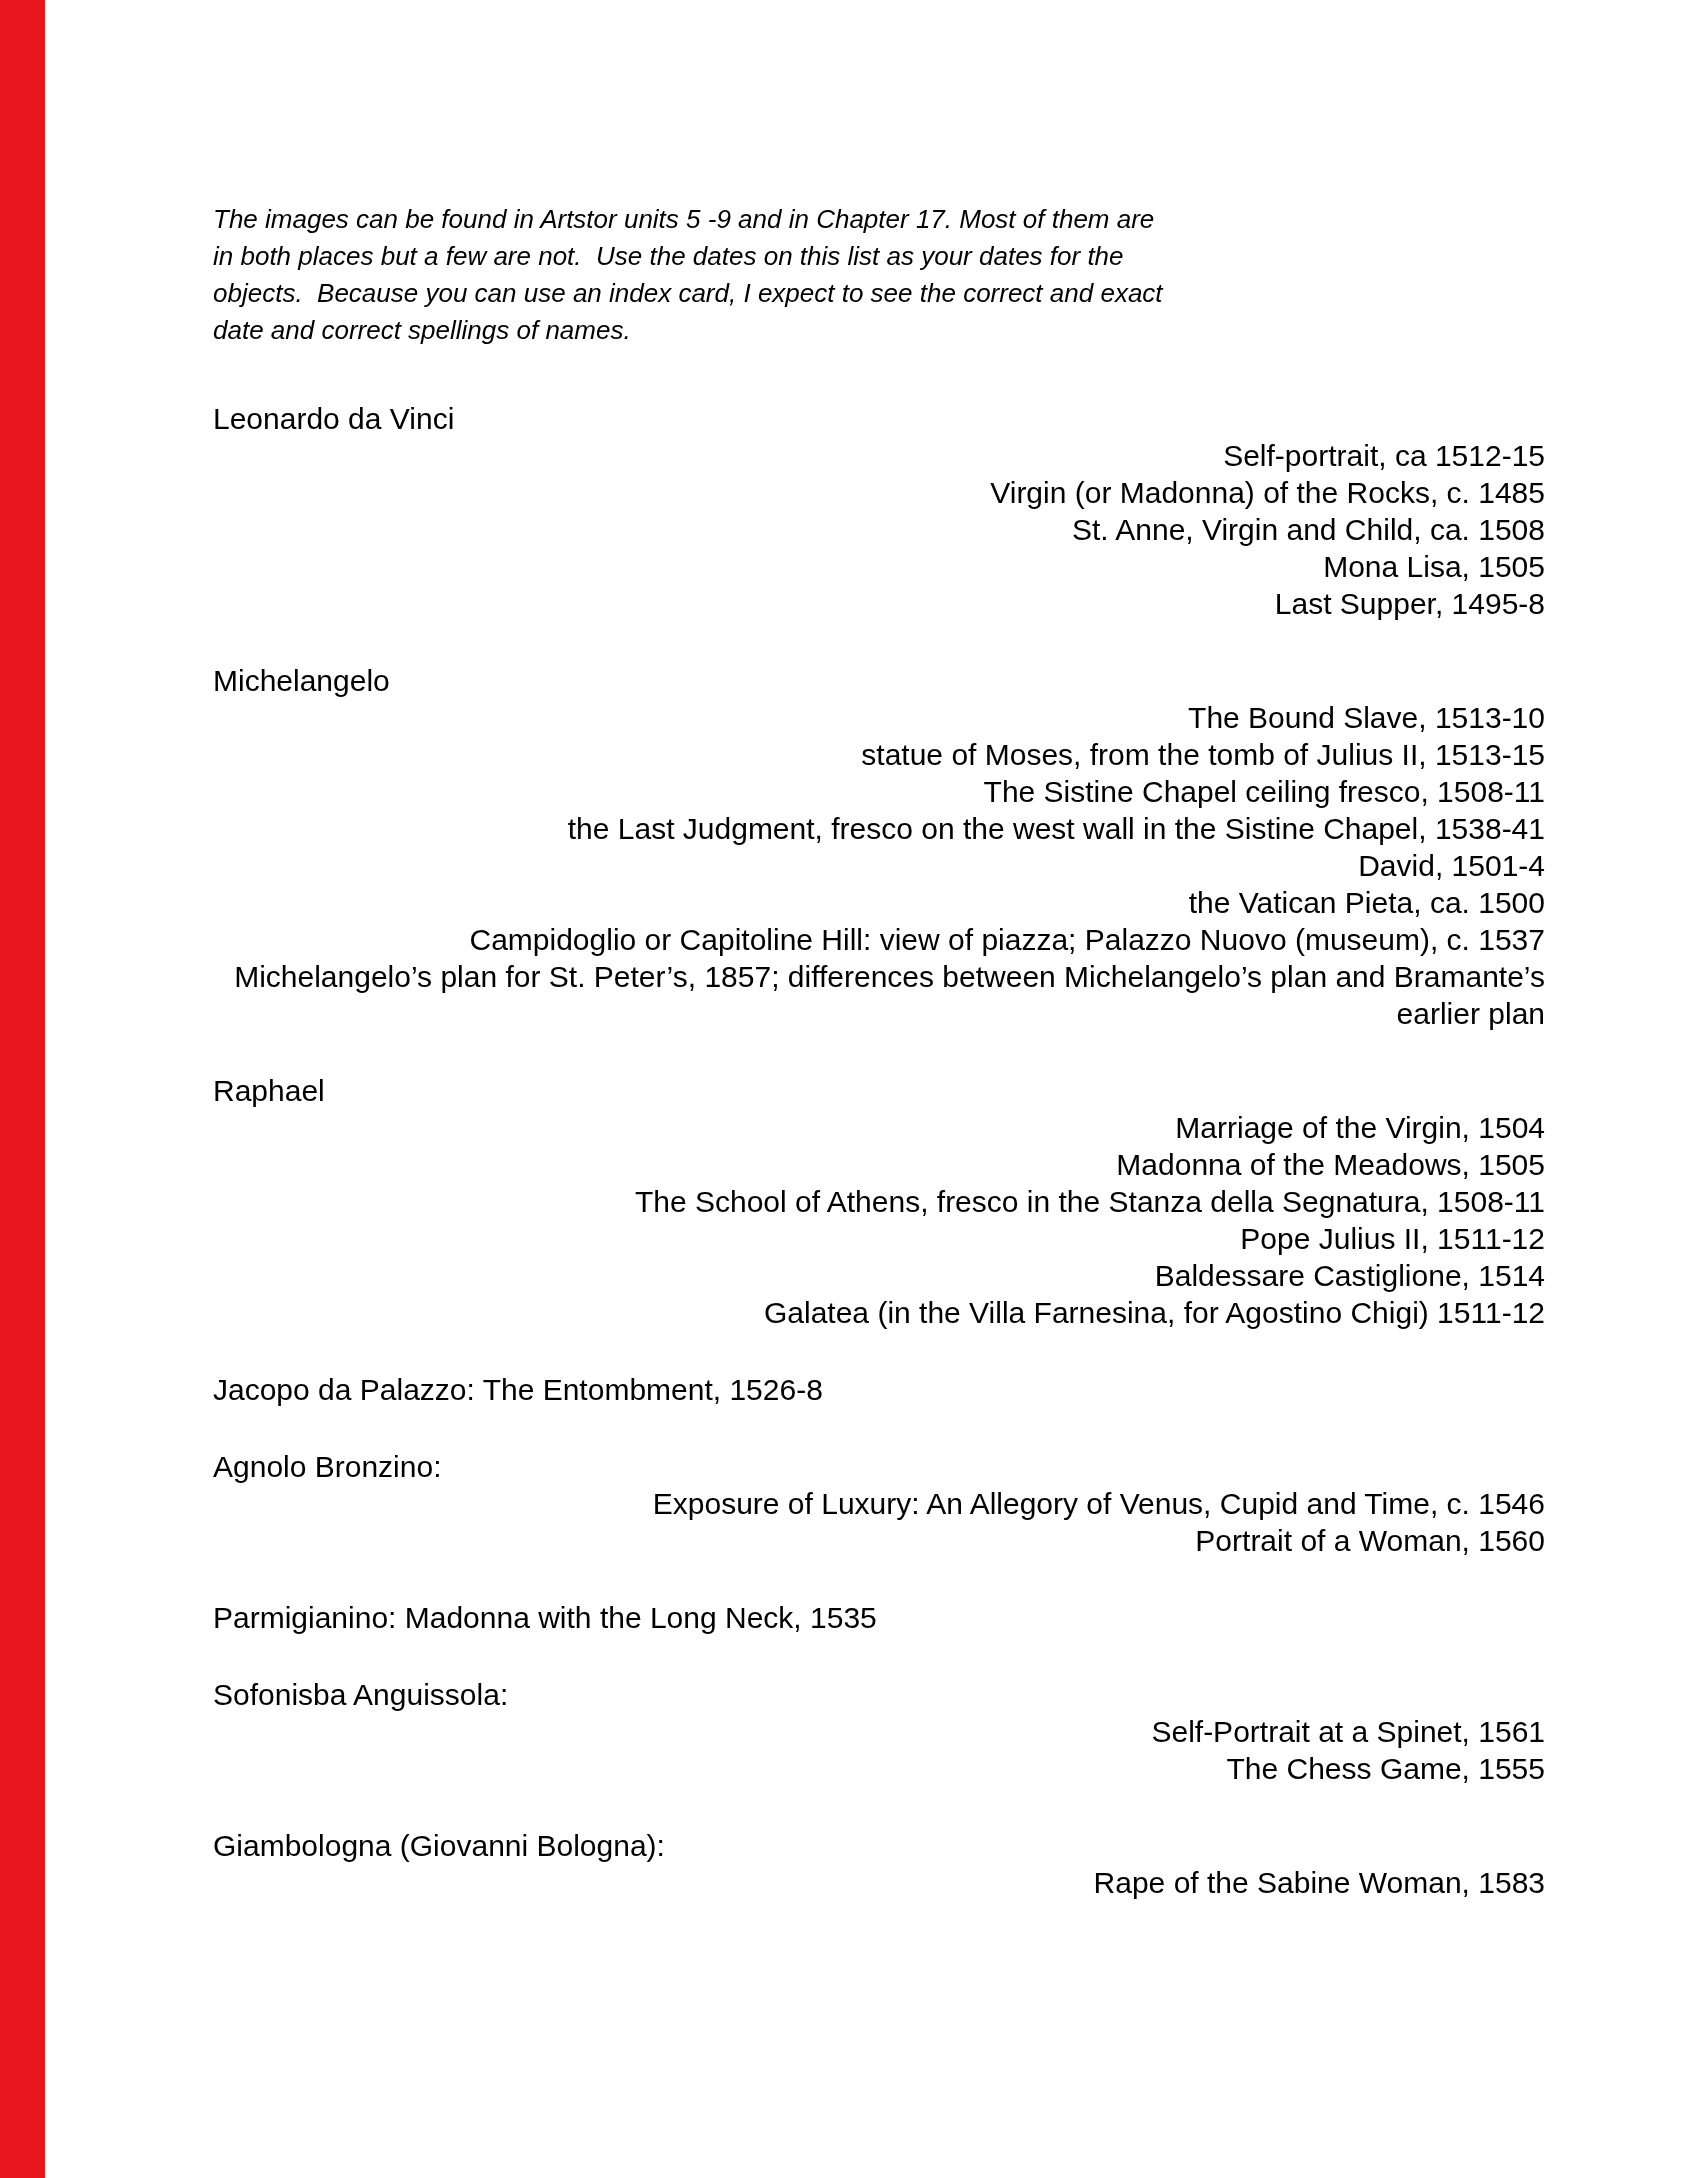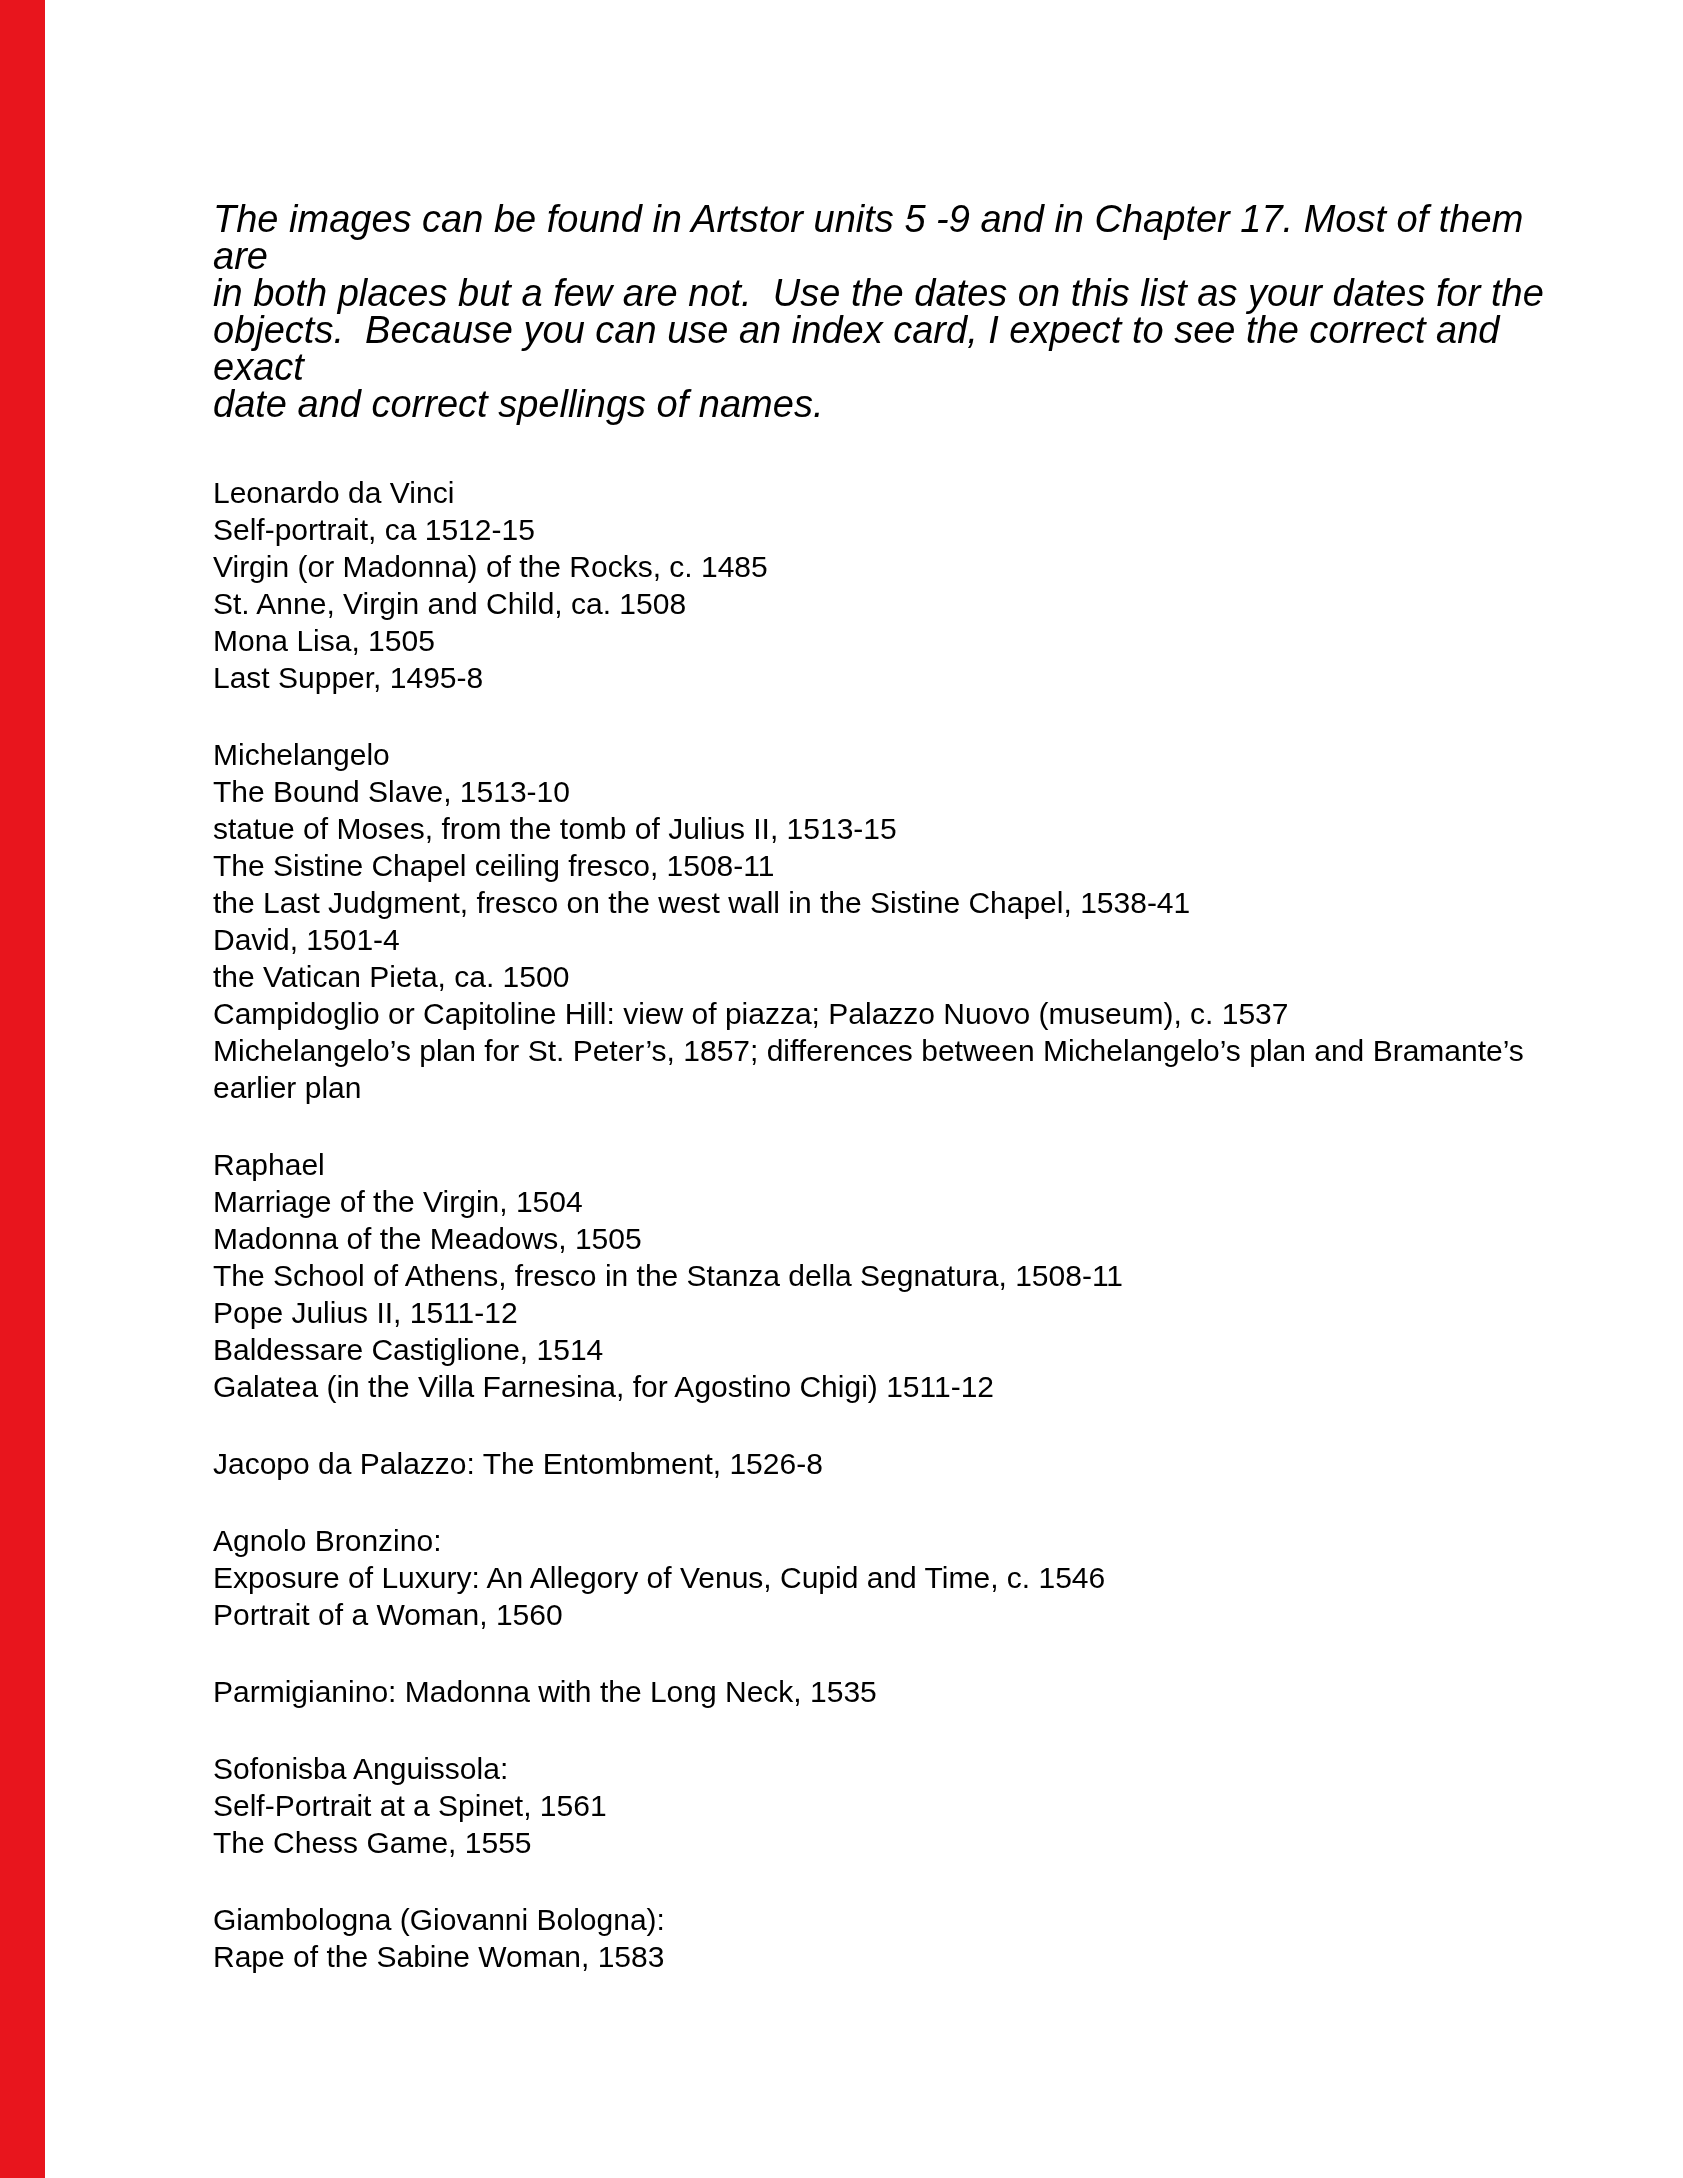--- a/index.html
+++ b/index.html
@@ -39,7 +39,7 @@
   }
   .intro {
     font-style: italic;
-    font-size: 38px;
+    font-size: 26px;
     line-height: 37px;
     margin: 0 0 51px 0;
   }

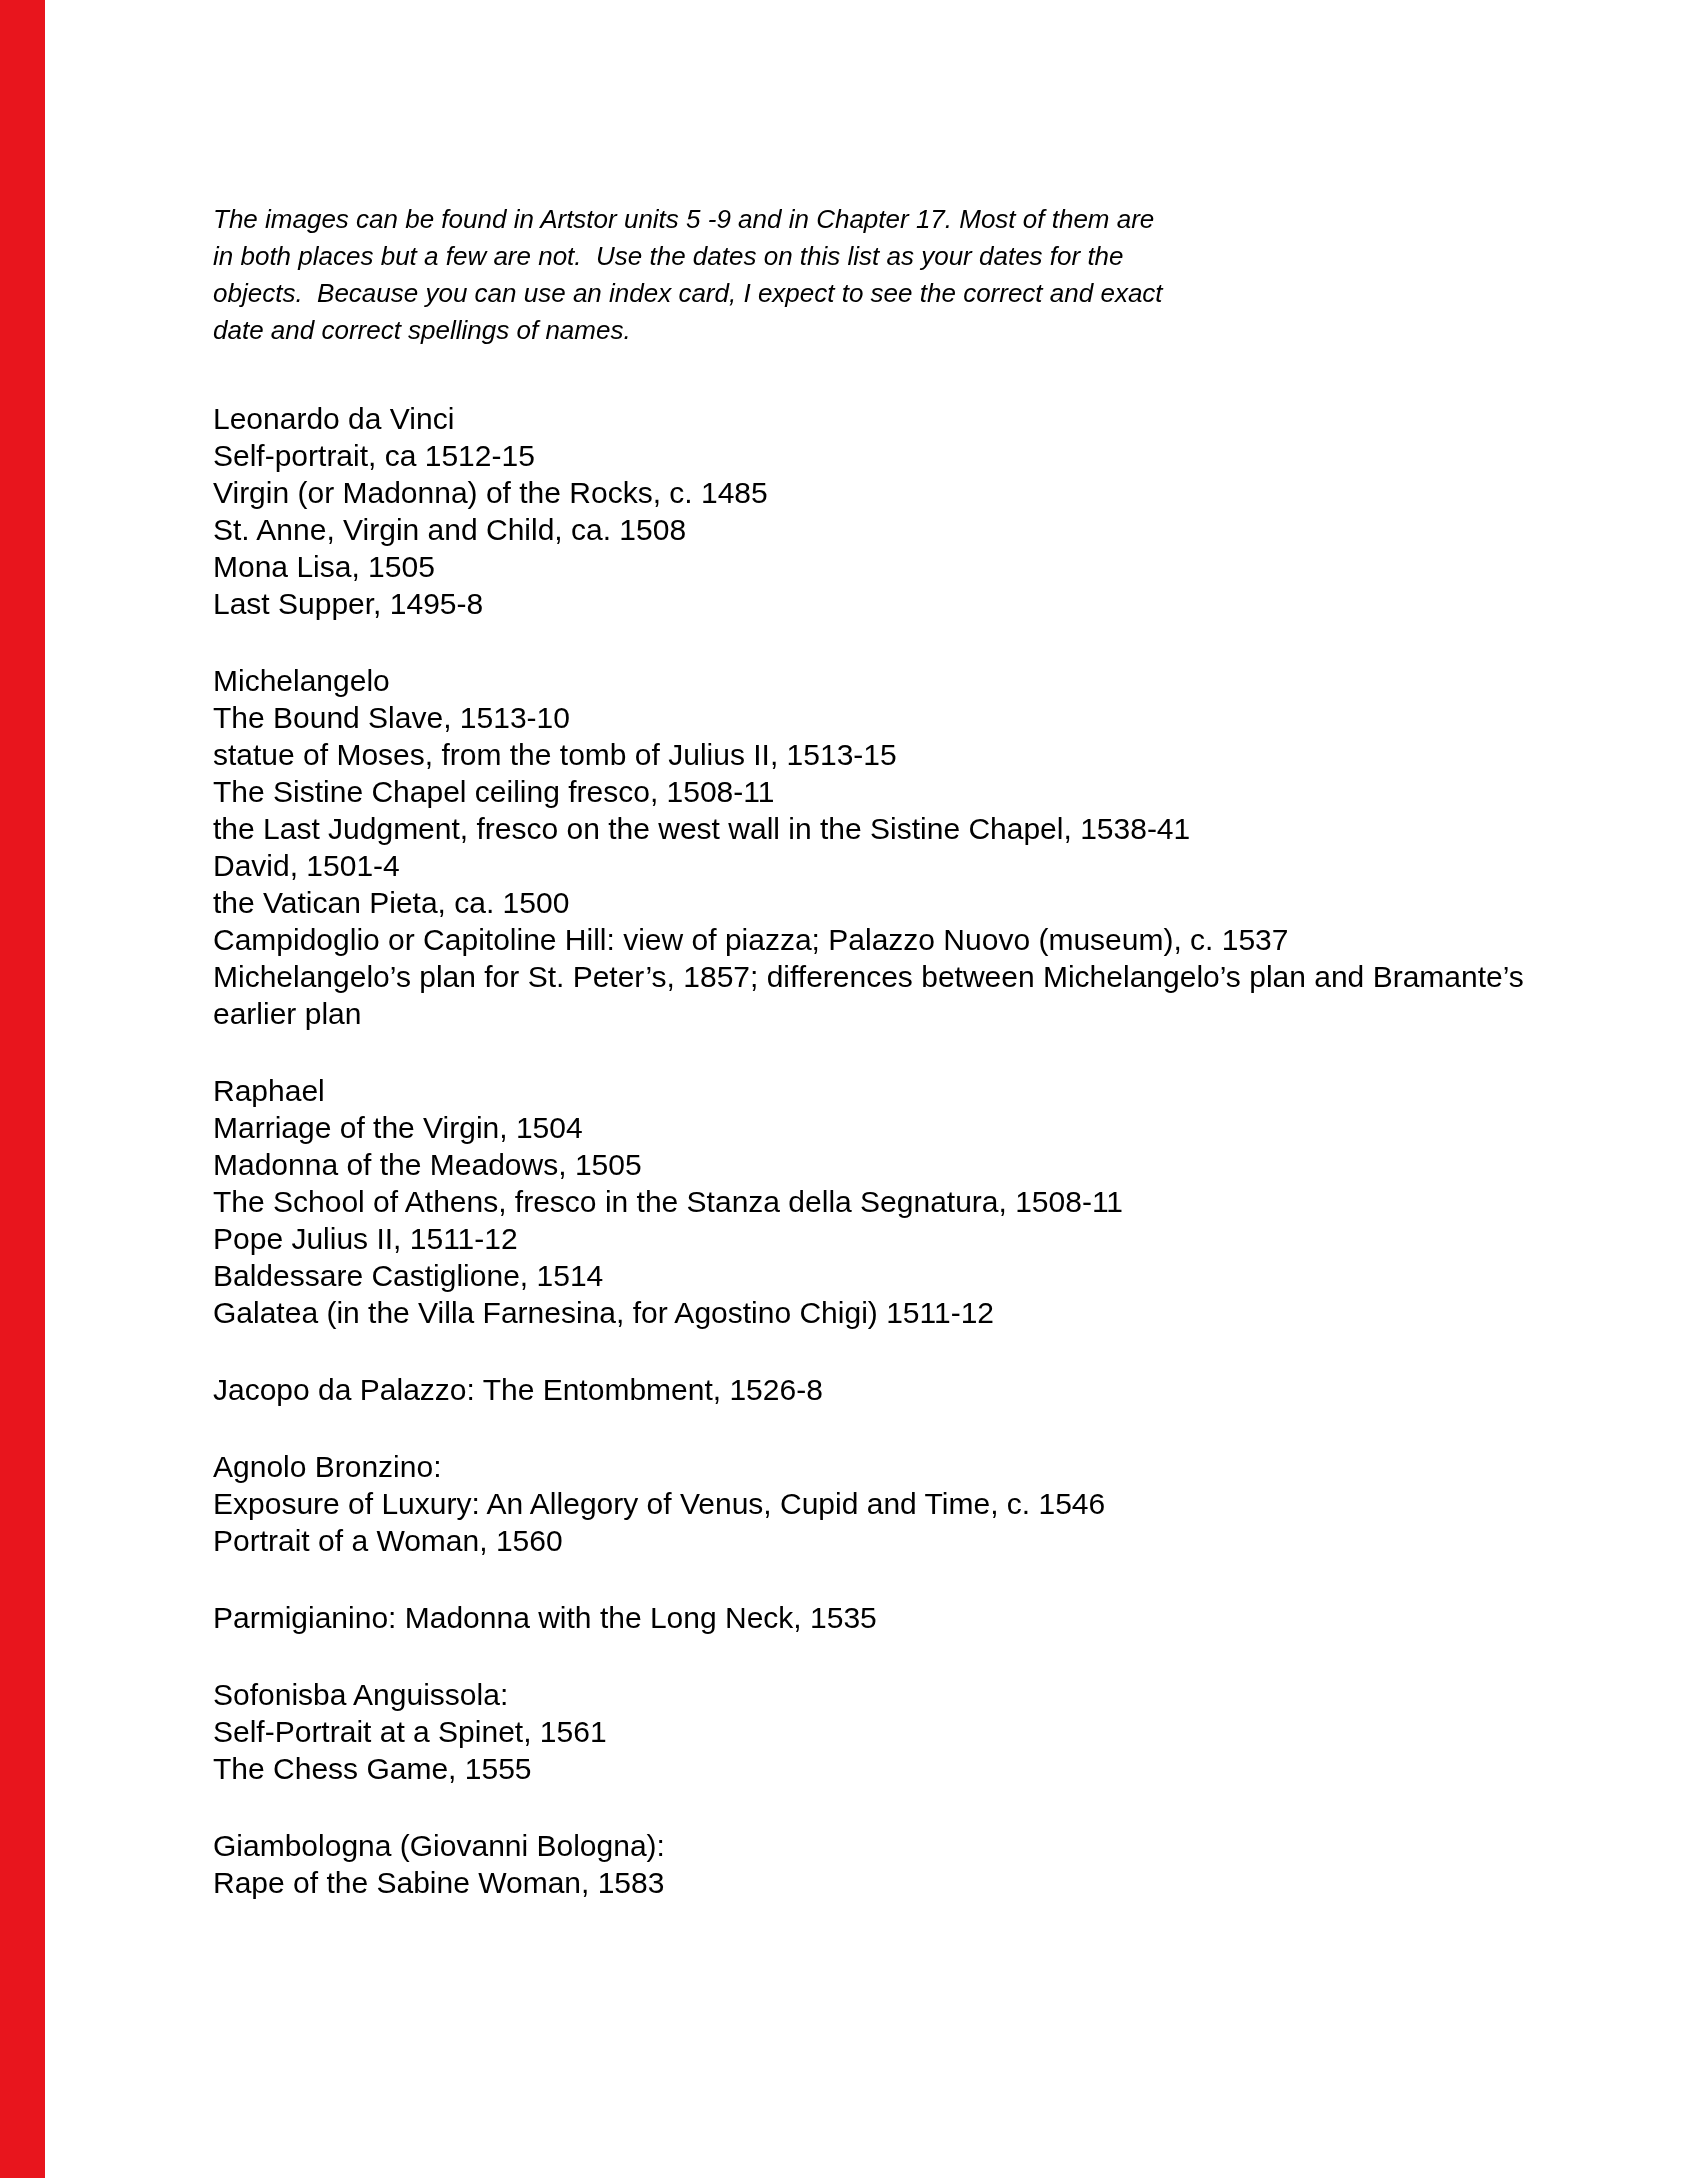--- a/index.html
+++ b/index.html
@@ -63,6 +63,7 @@
   .work {
     margin: 0;
     white-space: pre-wrap;
+    text-align: right;
   }
 </style>
 </head>

